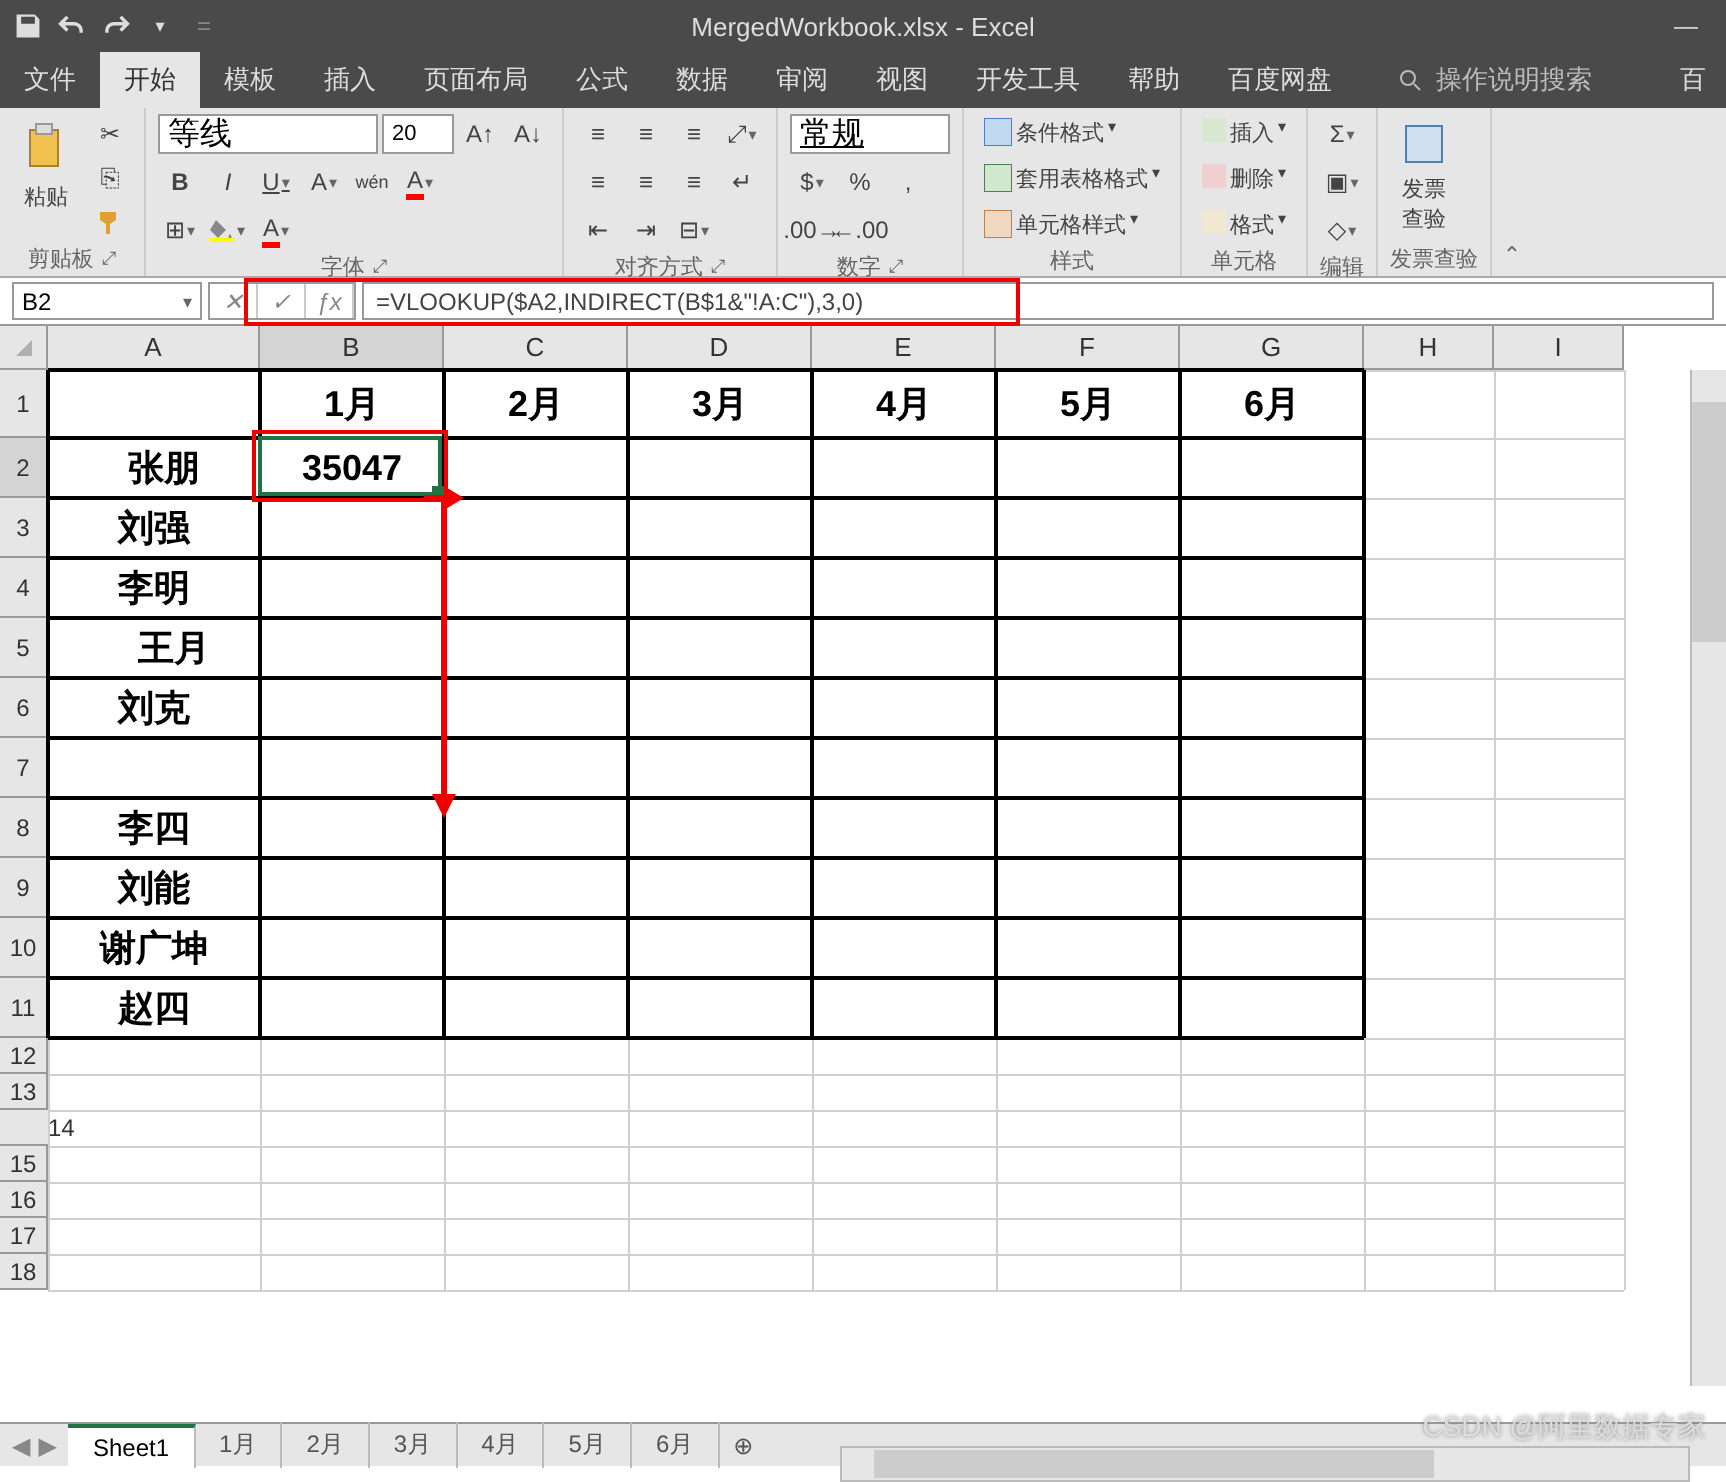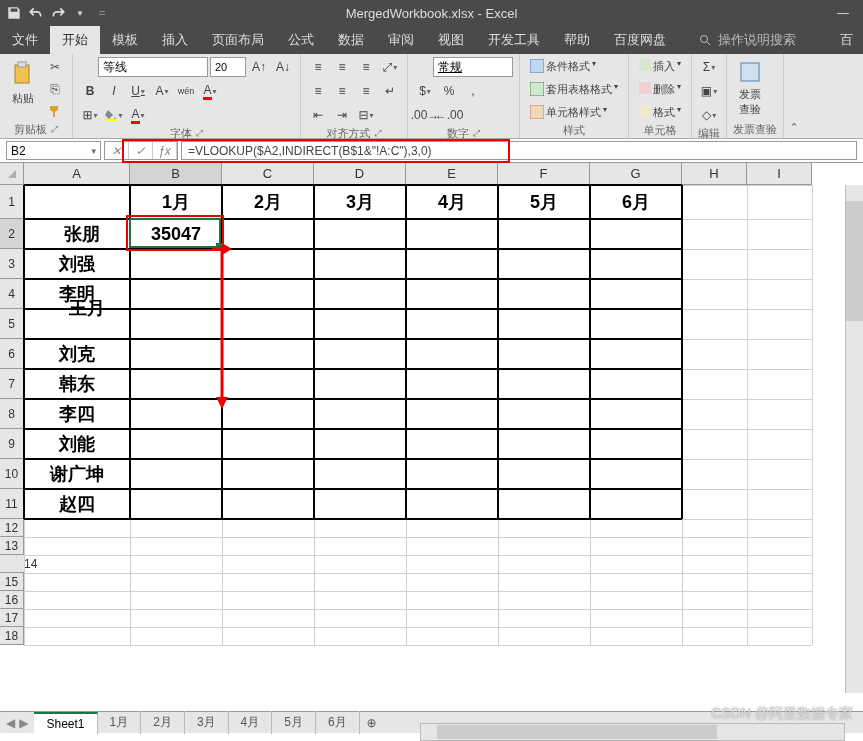--- a/index.html
+++ b/index.html
@@ -29,7 +29,7 @@
 .ribbon-btn { padding: 2px 4px; display: flex; align-items: flex-start; gap: 2px; font-size: 11px; color: #444; }
 .ribbon-btn.big { flex-direction: column; justify-content: center; text-align: center; padding: 4px 6px; }
 .ribbon-btn.big svg { margin-bottom: 2px; }
-.font-select { border: 1px solid #999; background: #fff; font-size: 12px; padding: 2px 4px; width: 110px; height: 20px; margin-left: 19px; }
+.font-select { border: 1px solid #999; background: #fff; font-size: 16px; padding: 2px 4px; width: 110px; height: 20px; }
 .font-size { border: 1px solid #999; background: #fff; font-size: 11px; padding: 2px 4px; width: 36px; height: 20px; }
 .rows { display: flex; flex-direction: column; gap: 2px; }
 .row { display: flex; gap: 2px; }

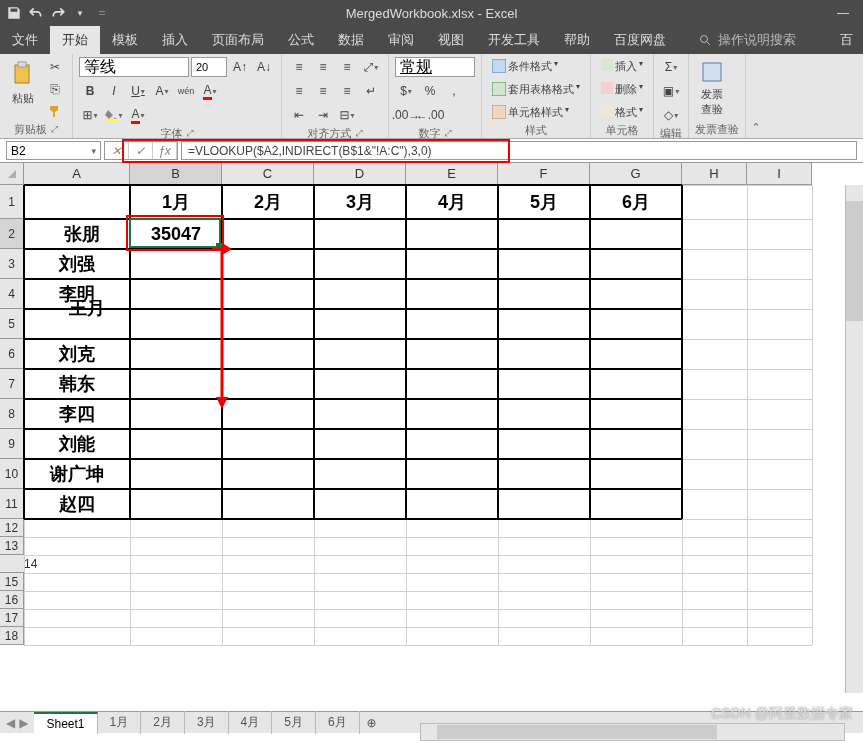--- a/index.html
+++ b/index.html
@@ -437,7 +437,7 @@
       <div class="cell" style="left: 0px; top: 34px; width: 116px; height: 30px;">张朋</div>
       <div class="cell" style="left: 0px; top: 64px; width: 106px; height: 30px;">刘强</div>
       <div class="cell" style="left: 0px; top: 94px; width: 106px; height: 30px;">李明</div>
-      <div class="cell" style="left: 0px; top: 108px; width: 126px; height: 30px;">王月</div>
+      <div class="cell" style="left: 0px; top: 124px; width: 126px; height: 30px;">王月</div>
       <div class="cell" style="left: 0px; top: 154px; width: 106px; height: 30px;">刘克</div>
       <div class="cell" style="left: 0px; top: 184px; width: 106px; height: 30px;">韩东</div>
       <div class="cell" style="left: 0px; top: 214px; width: 106px; height: 30px;">李四</div>

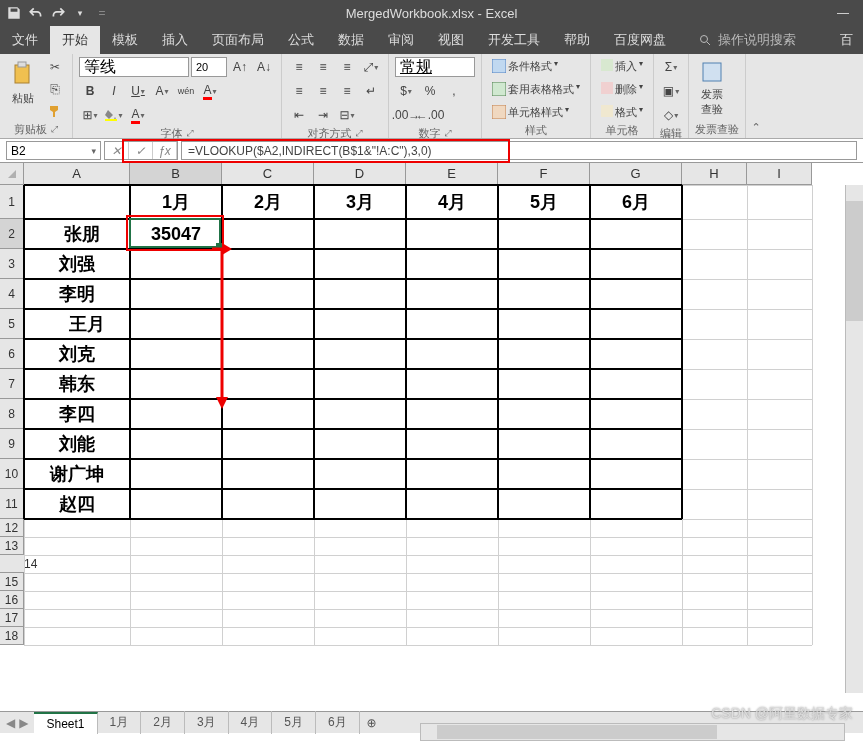--- a/index.html
+++ b/index.html
@@ -439,7 +439,6 @@
       <div class="cell" style="left: 0px; top: 94px; width: 106px; height: 30px;">李明</div>
       <div class="cell" style="left: 0px; top: 124px; width: 126px; height: 30px;">王月</div>
       <div class="cell" style="left: 0px; top: 154px; width: 106px; height: 30px;">刘克</div>
-      <div class="cell" style="left: 0px; top: 184px; width: 106px; height: 30px;">韩东</div>
       <div class="cell" style="left: 0px; top: 214px; width: 106px; height: 30px;">李四</div>
       <div class="cell" style="left: 0px; top: 244px; width: 106px; height: 30px;">刘能</div>
       <div class="cell" style="left: 0px; top: 274px; width: 106px; height: 30px;">谢广坤</div>

